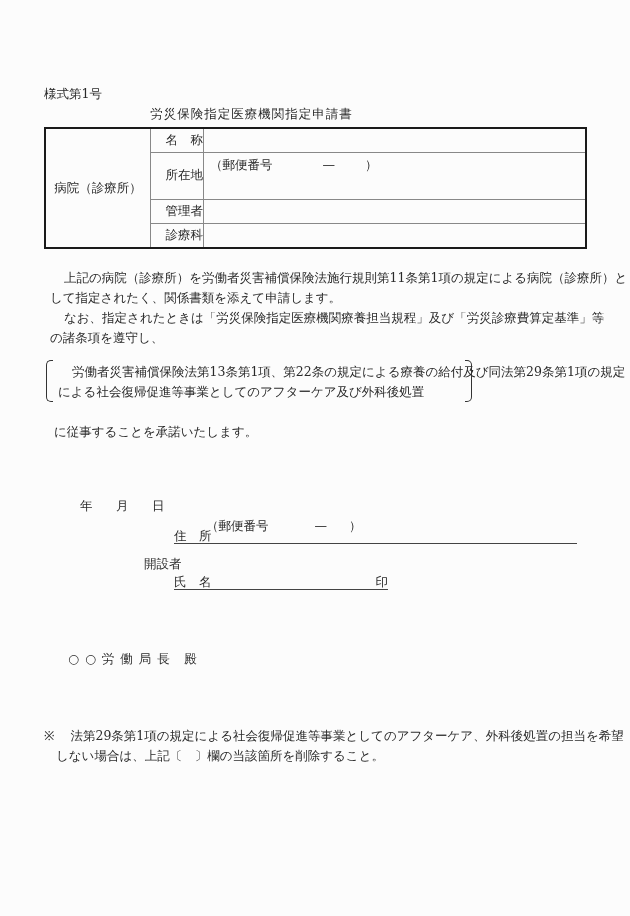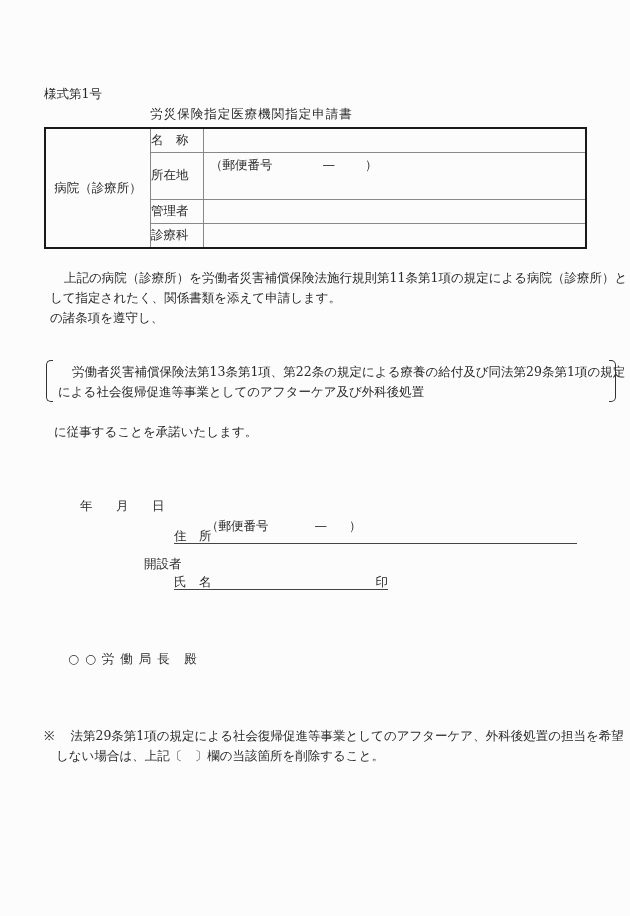--- a/index.html
+++ b/index.html
@@ -18,7 +18,7 @@
   }
   table.reg td { border: 1px solid #888; padding: 0; }
   td.org { width: 104px; text-align: center; vertical-align: middle; margin-left: 16px; }
-  td.lbl { width: 52px; text-align: left; vertical-align: middle; height: 22px; }
+  td.lbl { width: 52px; text-align: right; vertical-align: middle; height: 22px; }
   td.lbl-tall { height: 44px; }
   td.val { vertical-align: top; padding-left: 6px !important; padding-top: 4px !important; }
   .zip-row span { display: inline-block; }

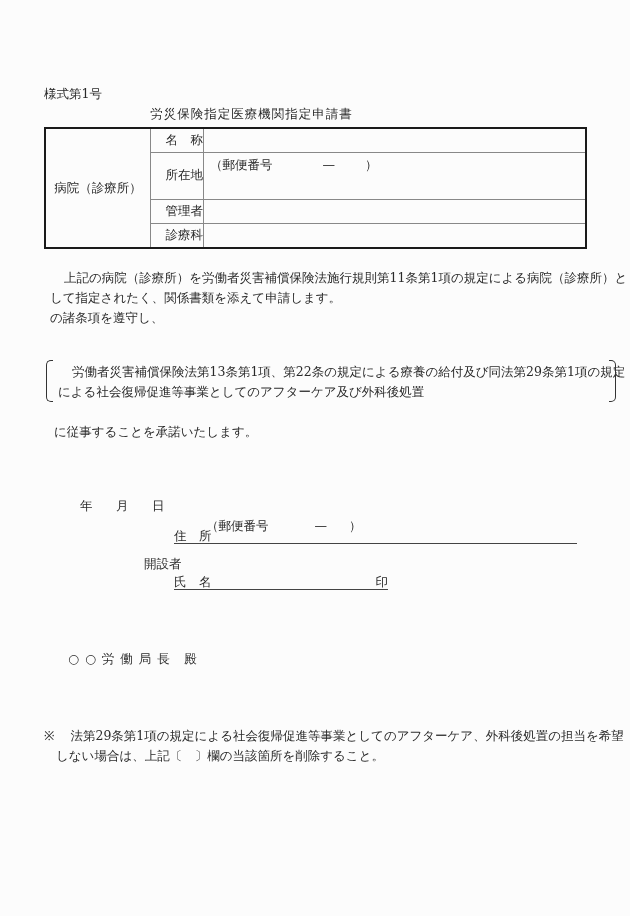--- a/index.html
+++ b/index.html
@@ -75,6 +75,7 @@
 <div class="abs para" style="top:268px; left:50px;">
   <div class="indent">上記の病院（診療所）を労働者災害補償保険法施行規則第11条第1項の規定による病院（診療所）と</div>
   <div>して指定されたく、関係書類を添えて申請します。</div>
+  <div class="indent">なお、指定されたときは「労災保険指定医療機関療養担当規程」及び「労災診療費算定基準」等</div>
   <div>の諸条項を遵守し、</div>
 </div>
 

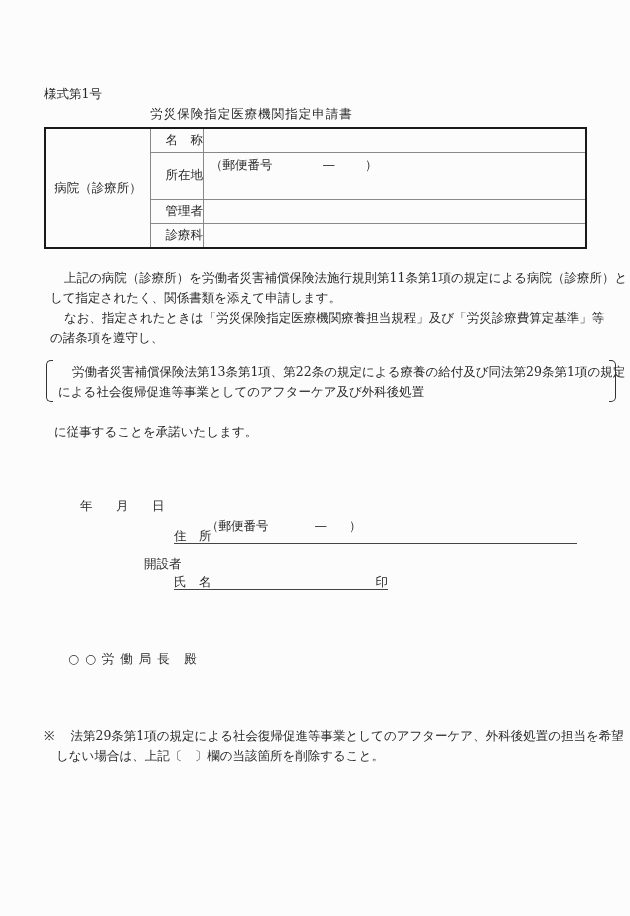--- a/index.html
+++ b/index.html
@@ -26,7 +26,7 @@
   .para { left: 50px; line-height: 20px; }
   .indent { padding-left: 14px; }
 
-  .bracket-box { position: absolute; left: 46px; top: 358px; width: 570px; height: 44px; }
+  .bracket-box { position: absolute; left: 46px; top: 358px; width: 426px; height: 44px; }
   .bracket-l, .bracket-r {
     position: absolute; top: 2px; width: 6px; height: 40px; border: 1.5px solid #333;
   }

